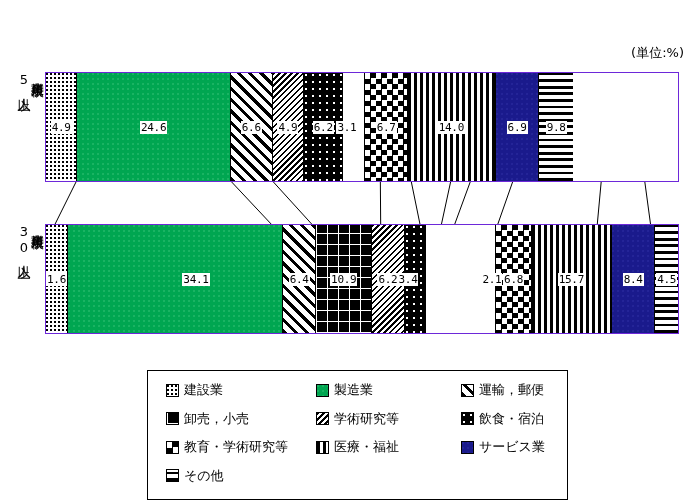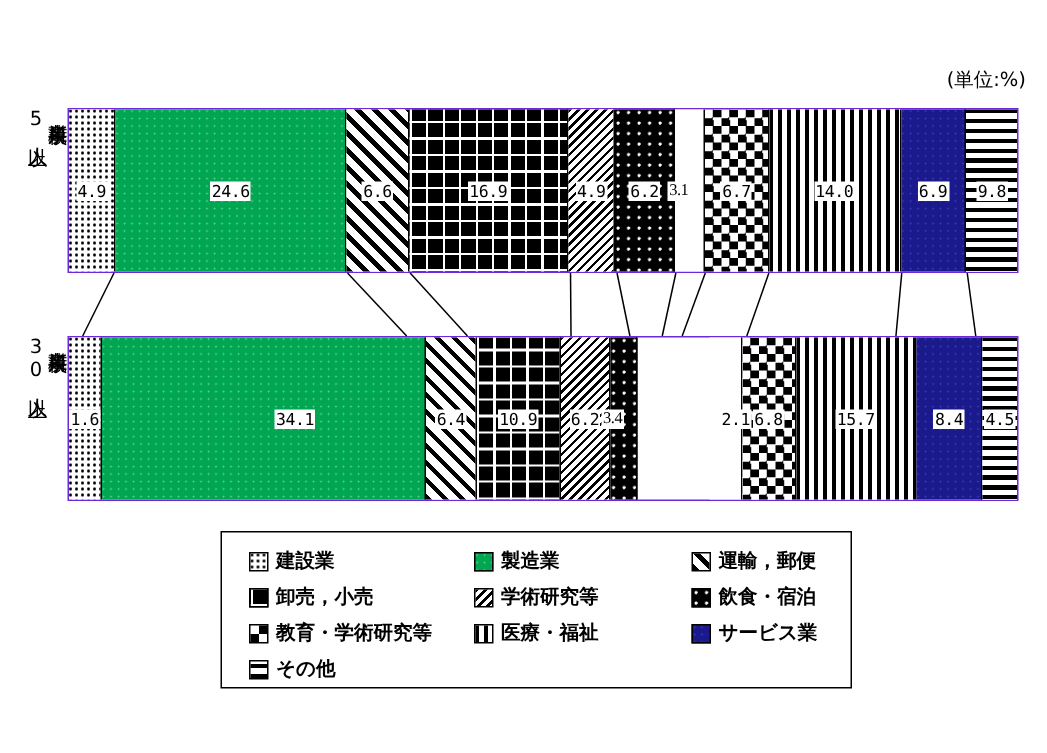--- a/index.html
+++ b/index.html
@@ -142,9 +142,6 @@
       </div>
       <div class="seg p-diag" style="flex: 0.0658683 0 0px;">
         <span class="val">6.6</span>
-      </div>
-      <div class="seg p-grid" style="flex: 0.168663 0 0px;">
-        <span class="val">16.9</span>
       </div>
       <div class="seg p-fdiag" style="flex: 0.0489022 0 0px;">
         <span class="val">4.9</span>

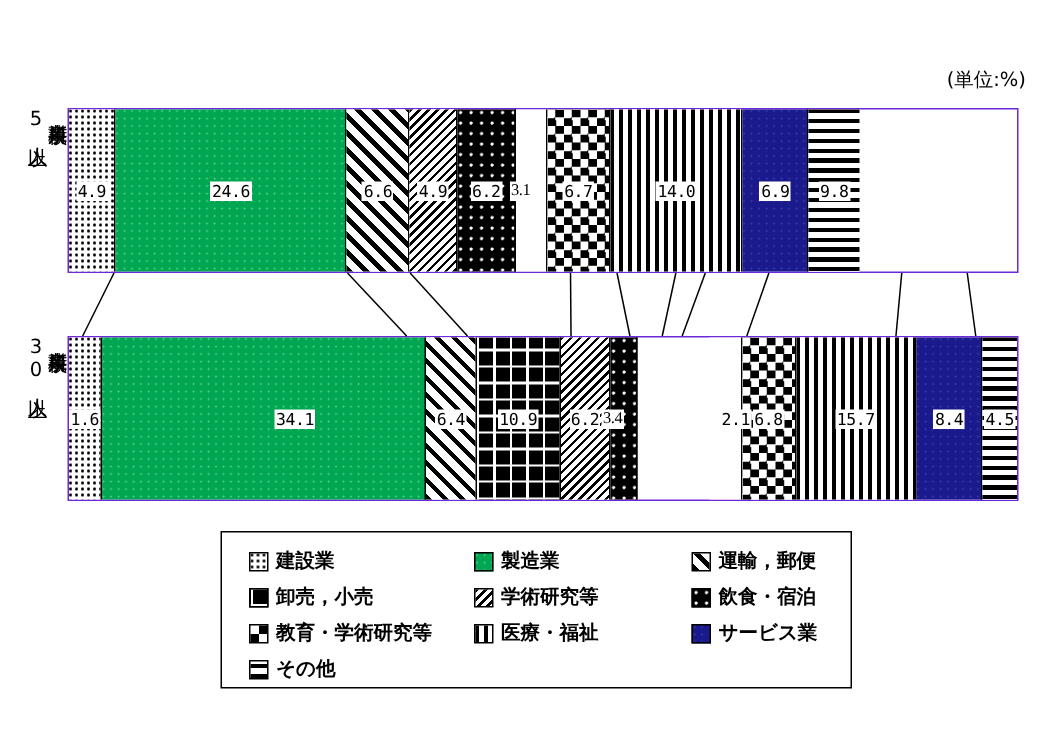--- a/index.html
+++ b/index.html
@@ -47,7 +47,7 @@
     font-family:"DejaVu Sans Mono","Liberation Mono",monospace;
     letter-spacing:-0.3px;
   }
-  .seg .val.shift-l{transform:translateX(-7px);font-family:Liberation Serif, serif;}
+  .seg .val.shift-l{transform:translateX(-7px);}
   .seg .val.shift-r{transform:translateX(7px);}
 
   

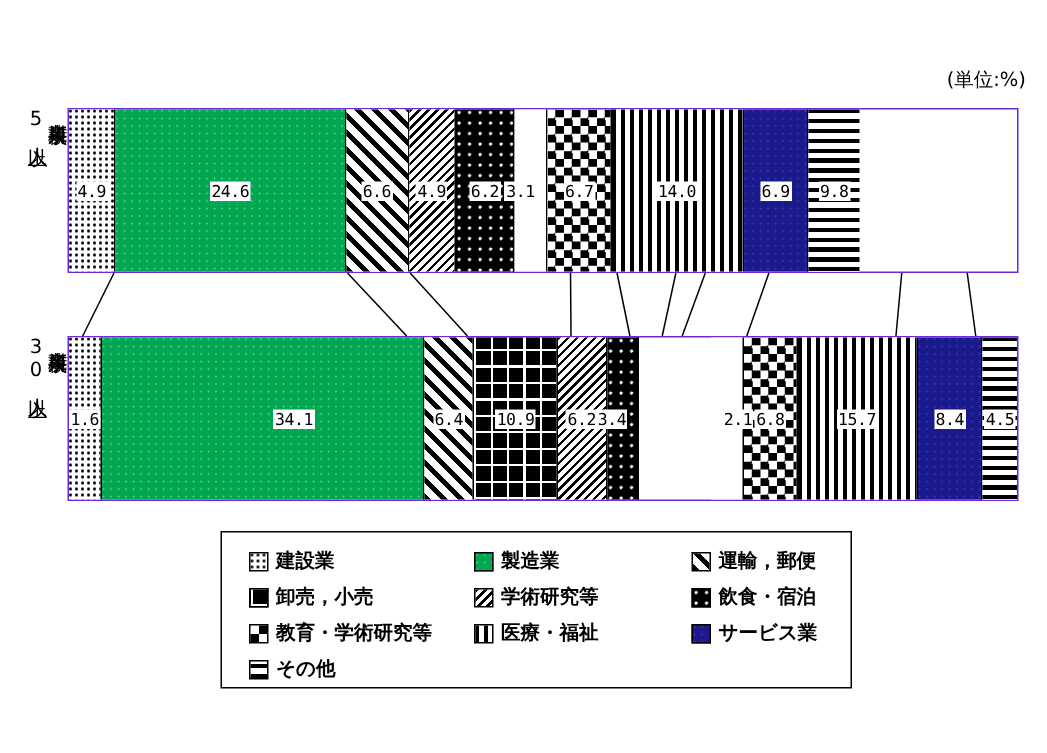--- a/index.html
+++ b/index.html
@@ -215,7 +215,7 @@
       <line x1="644.83" y1="182" x2="650.50" y2="224" stroke="#000" stroke-width="1"></line>
     </svg>
 
-  <div class="legend" id="legend" style="left:147px;top:354px;width:421px;height:105px;font-weight:bold;">
+  <div class="legend" id="legend" style="left:147px;top:370px;width:421px;height:130px;">
       <div class="lgitem">
         <span class="swatch p-dots"></span>
         <span class="lglabel">建設業</span>

